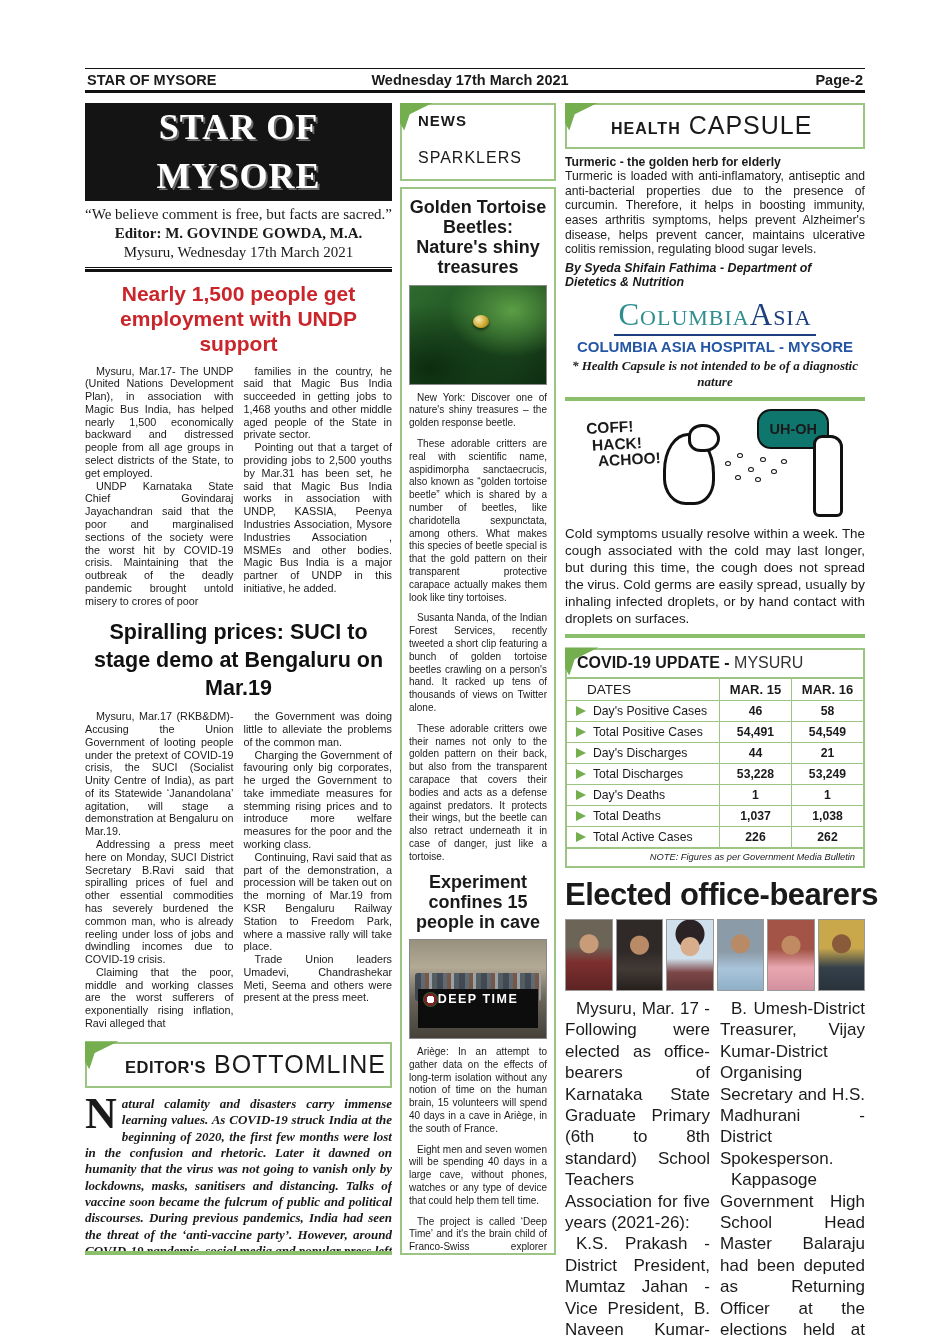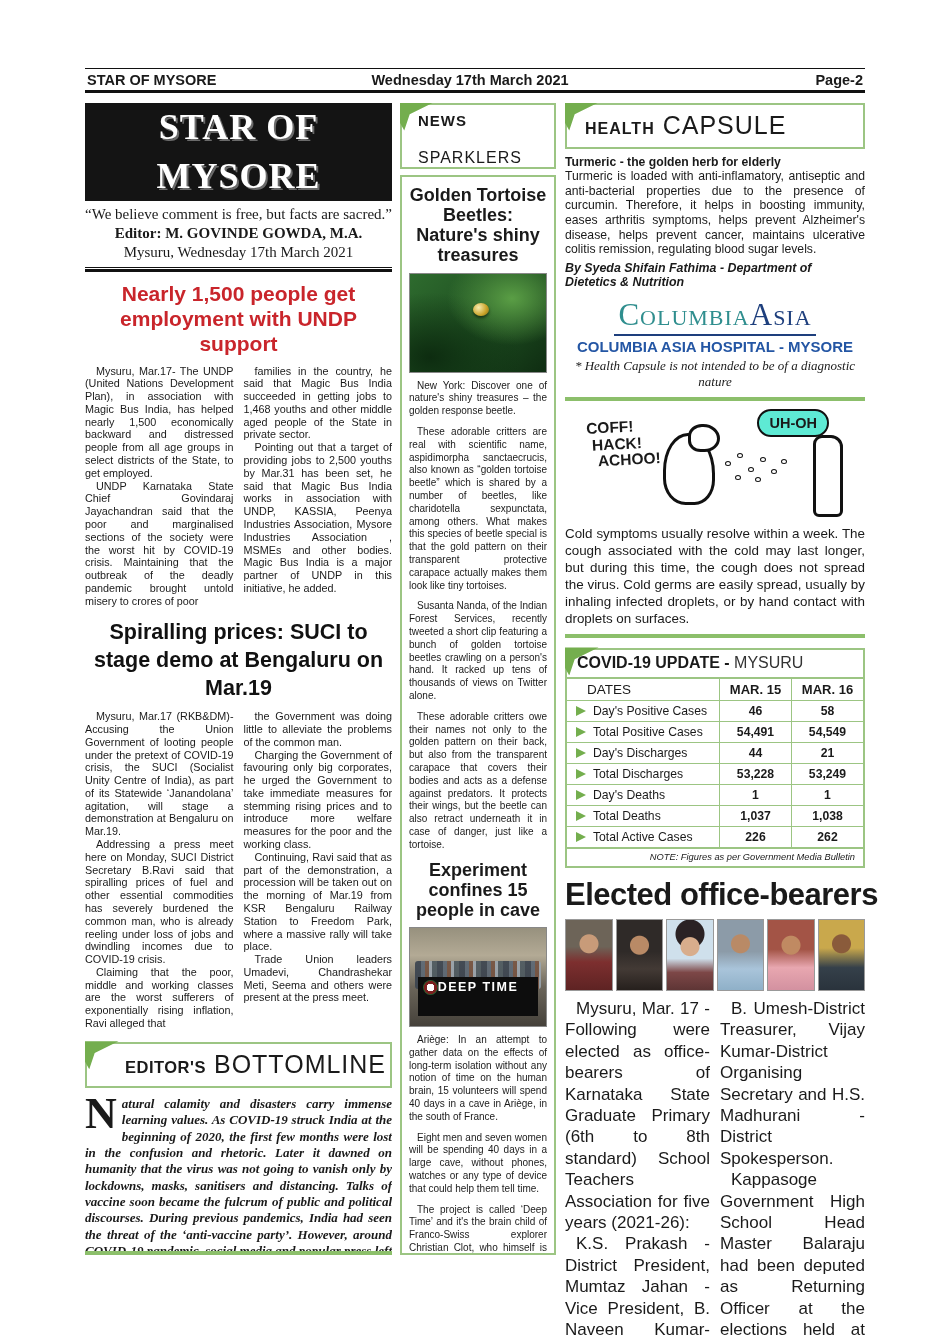--- a/index.html
+++ b/index.html
@@ -52,7 +52,7 @@
 
   
   .col-mid{position:absolute;left:400px;top:103px;width:156px;height:1152px;display:flex;flex-direction:column;}
-  .sp-header{padding:7px 8px 0 16px;}
+  .sp-header{padding:7px 8px 12px 16px;}
   .sp-h-bold{display:block;font-weight:bold;font-size:15px;letter-spacing:1px;}
   .sp-h-light{display:block;font-size:16px;letter-spacing:1px;margin-top:20px;}
   .sp-box{margin-top:6px;flex:1;overflow:hidden;padding:6px 7px;border:2.5px solid var(--green);}

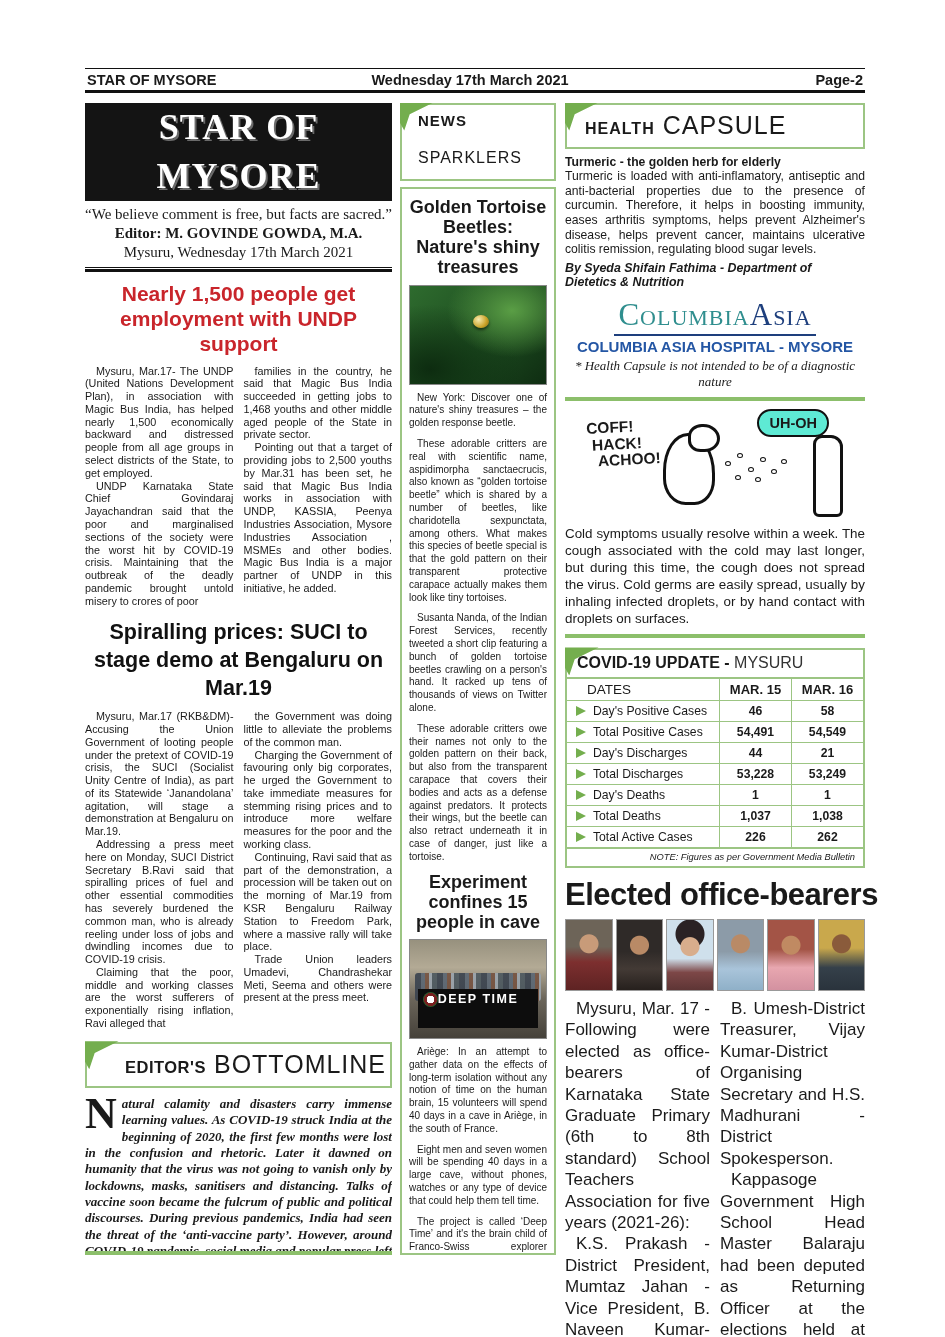--- a/index.html
+++ b/index.html
@@ -75,7 +75,7 @@
 
   
   .col-right{position:absolute;left:565px;top:103px;width:300px;}
-  .hc-header{padding:6px 10px 7px 18px;display:flex;align-items:baseline;gap:8px;}
+  .hc-header{padding:6px 10px 7px 44px;display:flex;align-items:baseline;gap:8px;}
   .hc-bold{font-weight:bold;font-size:16px;letter-spacing:1px;}
   .hc-light{font-size:25px;letter-spacing:1px;}
   .hc-title{font-weight:bold;font-size:12.2px;margin-top:6px;}

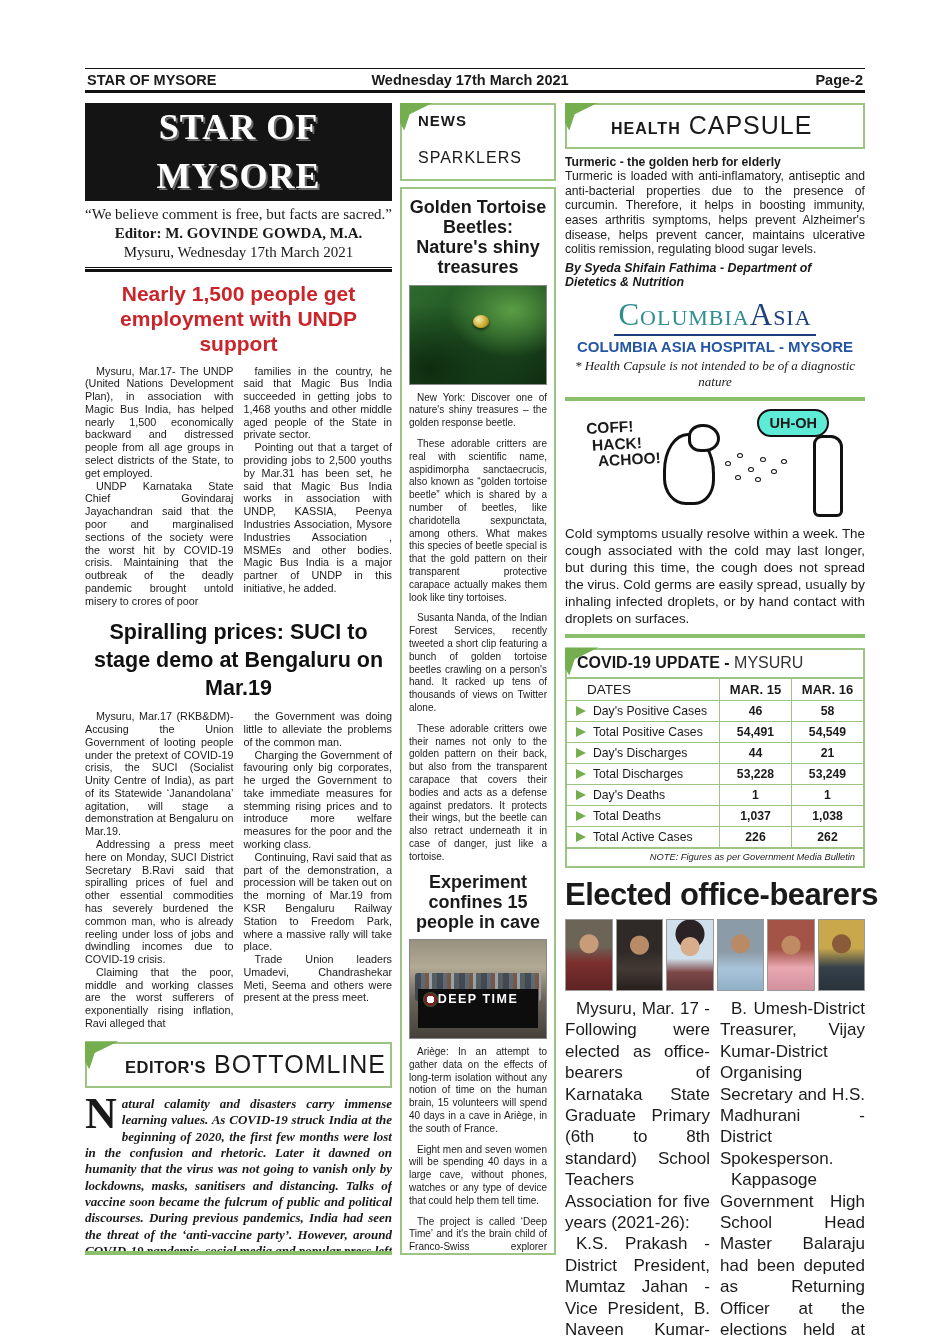--- a/index.html
+++ b/index.html
@@ -86,7 +86,7 @@
   .col-teal{color:#2f8e8e;font-variant:small-caps;font-size:31px;letter-spacing:1px;}
   .col-navy{color:#1e3f7d;font-variant:small-caps;font-size:31px;letter-spacing:1px;}
   .hospital{color:#2456a4;font-weight:bold;font-size:15px;text-align:center;margin-top:2px;}
-  .disclaimer{font-family:"Liberation Serif",serif;font-weight:normal;font-style:italic;font-size:13px;text-align:center;margin-top:3px;}
+  .disclaimer{font-family:"Liberation Serif",serif;font-weight:bold;font-style:italic;font-size:13px;text-align:center;margin-top:3px;}
   .rule-sp{margin-top:7px;}
 
   

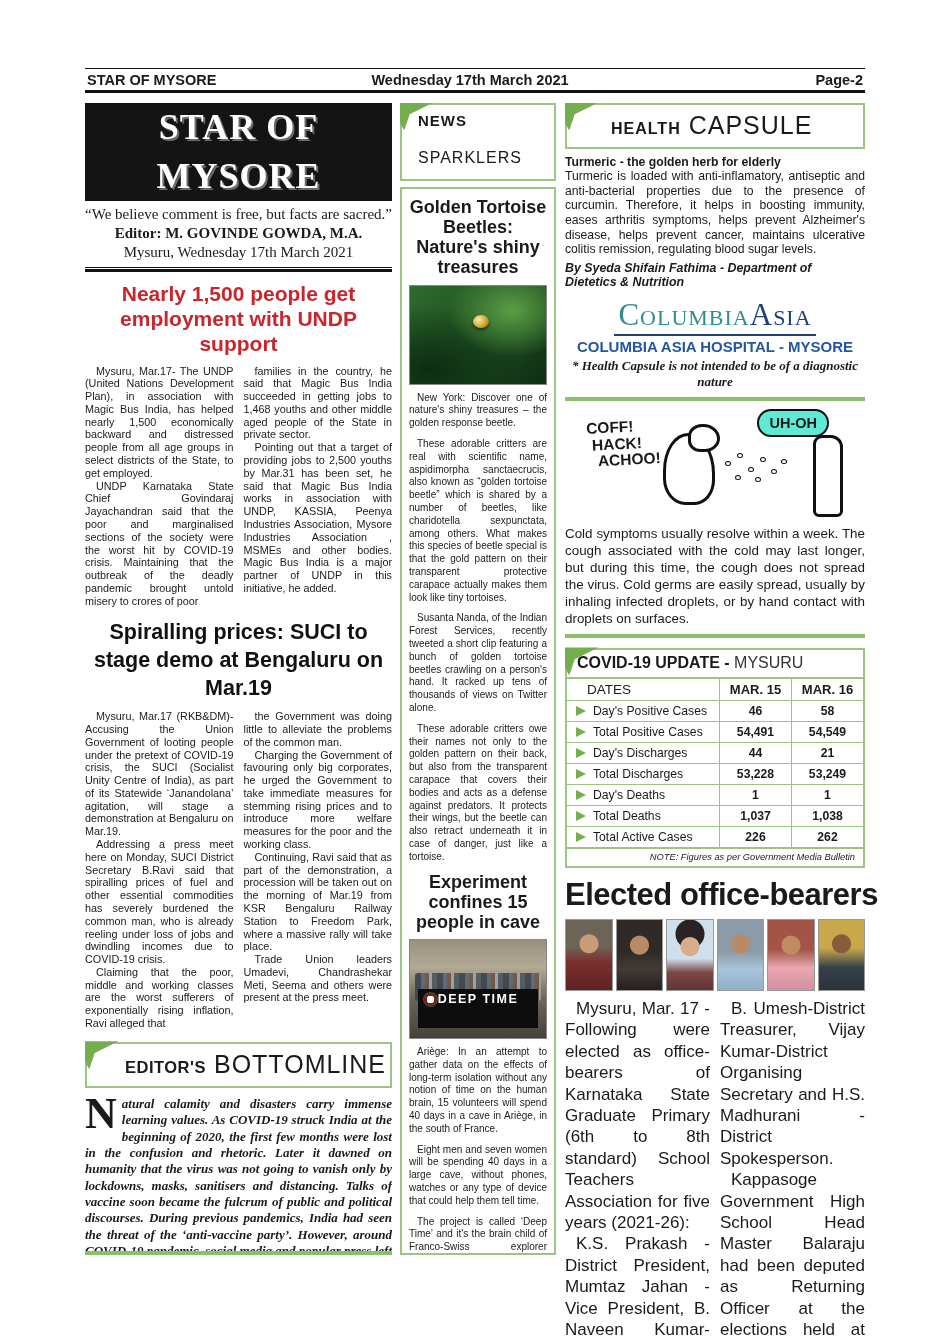--- a/index.html
+++ b/index.html
@@ -95,8 +95,8 @@
   .coff span{display:block;}
   .coff span:nth-child(2){margin-left:5px;}
   .coff span:nth-child(3){margin-left:10px;}
-  .uhoh{position:absolute;right:16px;top:0;border:2.5px solid #111;border-radius:14px;padding:4px 10px;
-        font-weight:bold;font-size:14.5px;background:#5eead4;}
+  .uhoh{position:absolute;right:16px;top:0;border:2.5px solid #111;border-radius:14px;padding:10px 10px;
+        font-weight:bold;font-size:14.5px;background:#0f766e;}
   .char-l{position:absolute;left:78px;top:24px;width:52px;height:72px;background:#fff;border:3px solid #111;
         border-radius:55% 60% 45% 50%/60% 65% 40% 42%;}
   .char-l::before{content:"";position:absolute;right:-8px;top:-12px;width:26px;height:22px;background:#fff;

